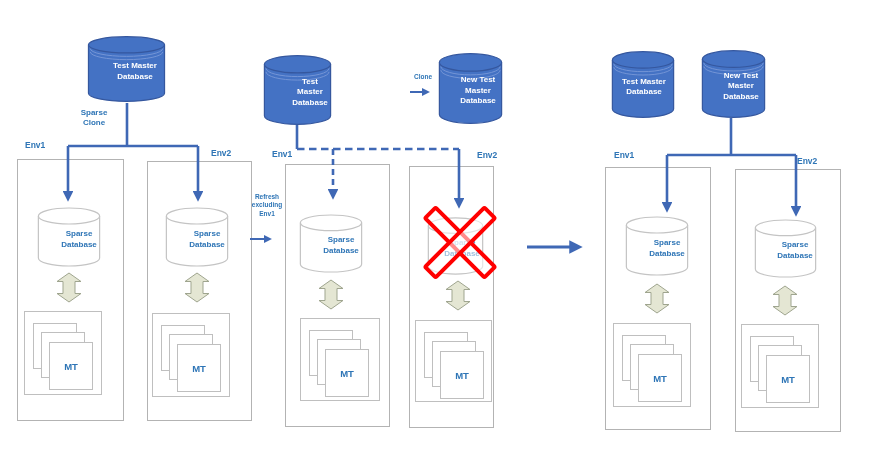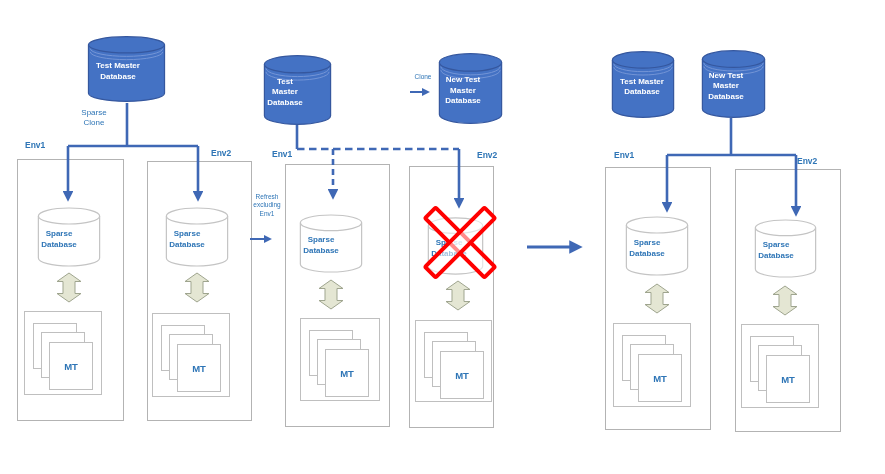--- a/index.html
+++ b/index.html
@@ -12,7 +12,7 @@
   .cyl.blue path.body,.cyl.blue ellipse.lid{fill:#4472C4;stroke:#35579E;stroke-width:1.2;}
   .cyl.blue path.arc{fill:none;stroke:#7c9bd9;stroke-width:1;opacity:.85;}
   .cyl.white path.body,.cyl.white ellipse.lid{fill:#ffffff;stroke:#C4C4C4;stroke-width:1.2;}
-  .cyl-label{position:absolute;inset:0;display:flex;align-items:center;justify-content:flex-start;
+  .cyl-label{position:absolute;inset:0;display:flex;align-items:center;justify-content:flex-end;
              text-align:center;padding-top:5px;box-sizing:border-box;}
   .cyl-label span{display:inline-block;}
   .blue .cyl-label{color:#fff;font-weight:bold;font-size:8px;line-height:1.3;}

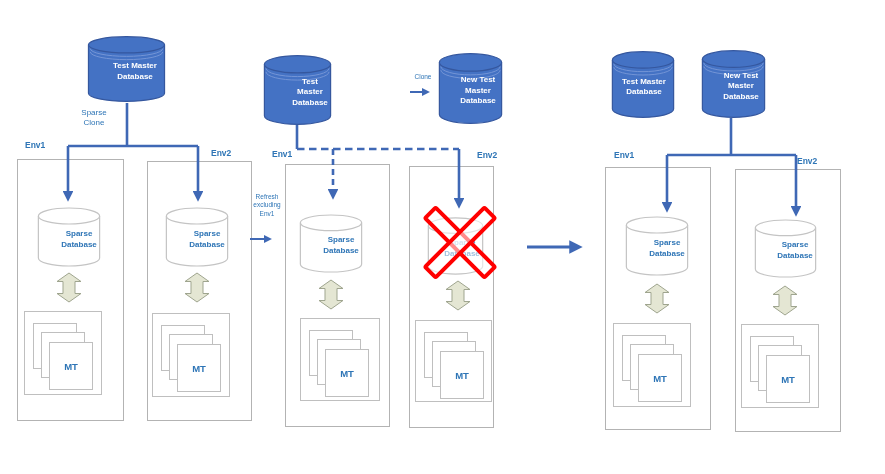--- a/index.html
+++ b/index.html
@@ -24,7 +24,7 @@
   .env-label{position:absolute;color:#2E75B6;font-weight:bold;font-size:8.5px;}
 
   
-  .note{position:absolute;color:#2E75B6;font-weight:400;text-align:center;line-height:1.3;}
+  .note{position:absolute;color:#2E75B6;font-weight:700;text-align:center;line-height:1.3;}
   .note.md{font-size:8px;} .note.sm{font-size:6.5px;}
 
   

